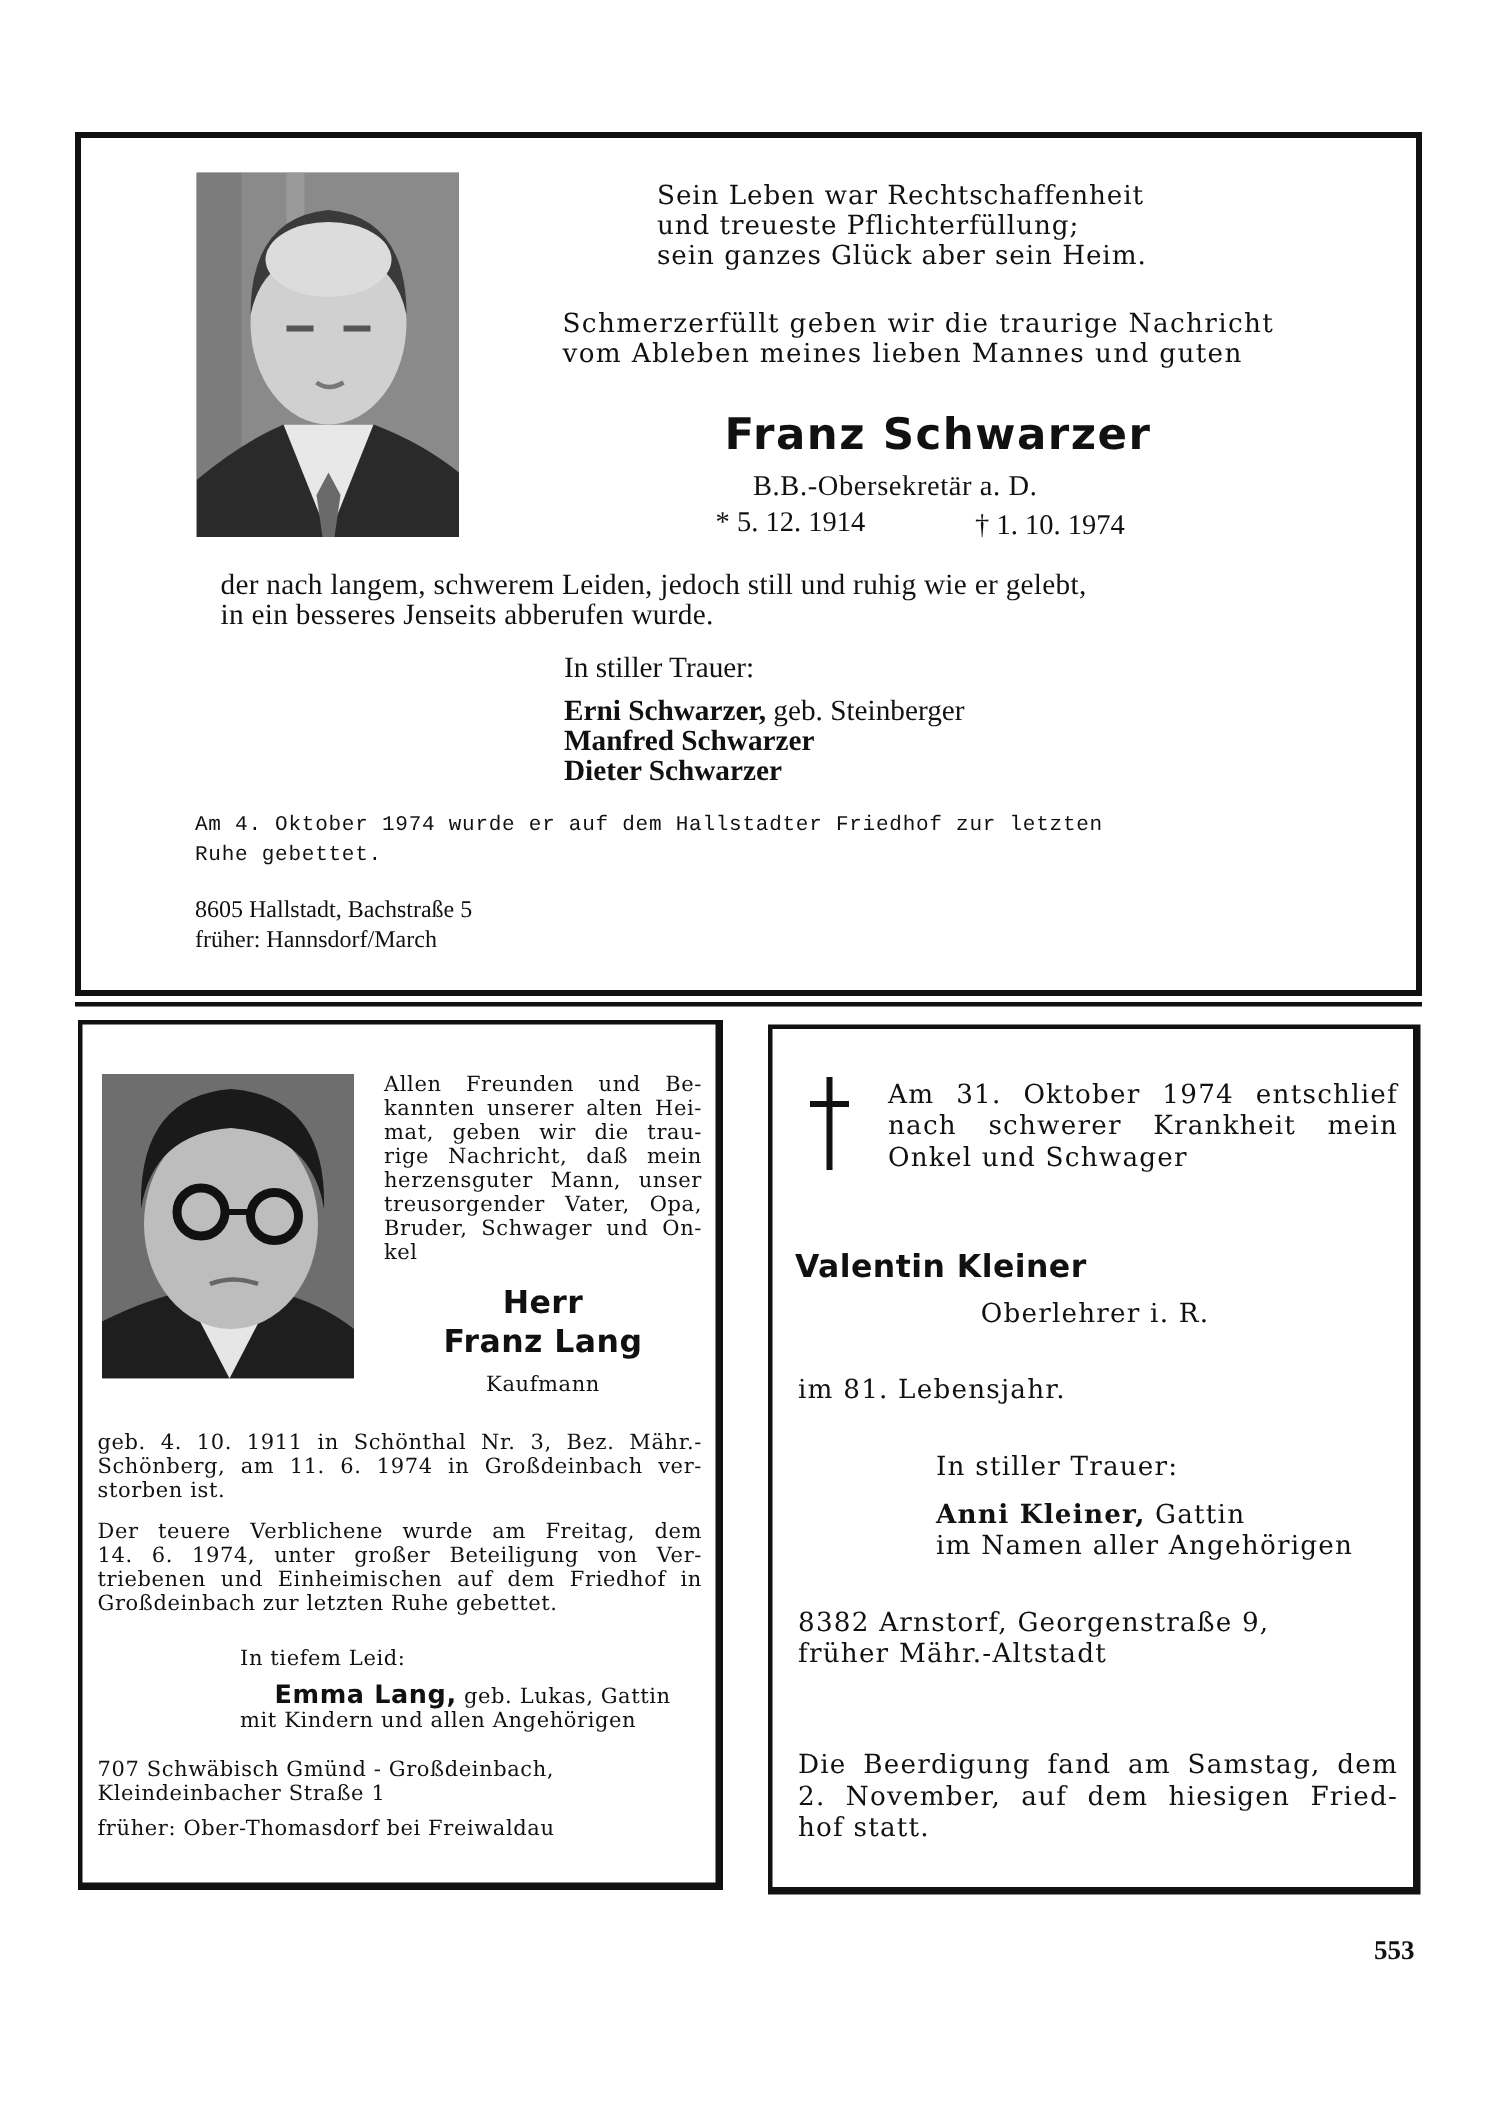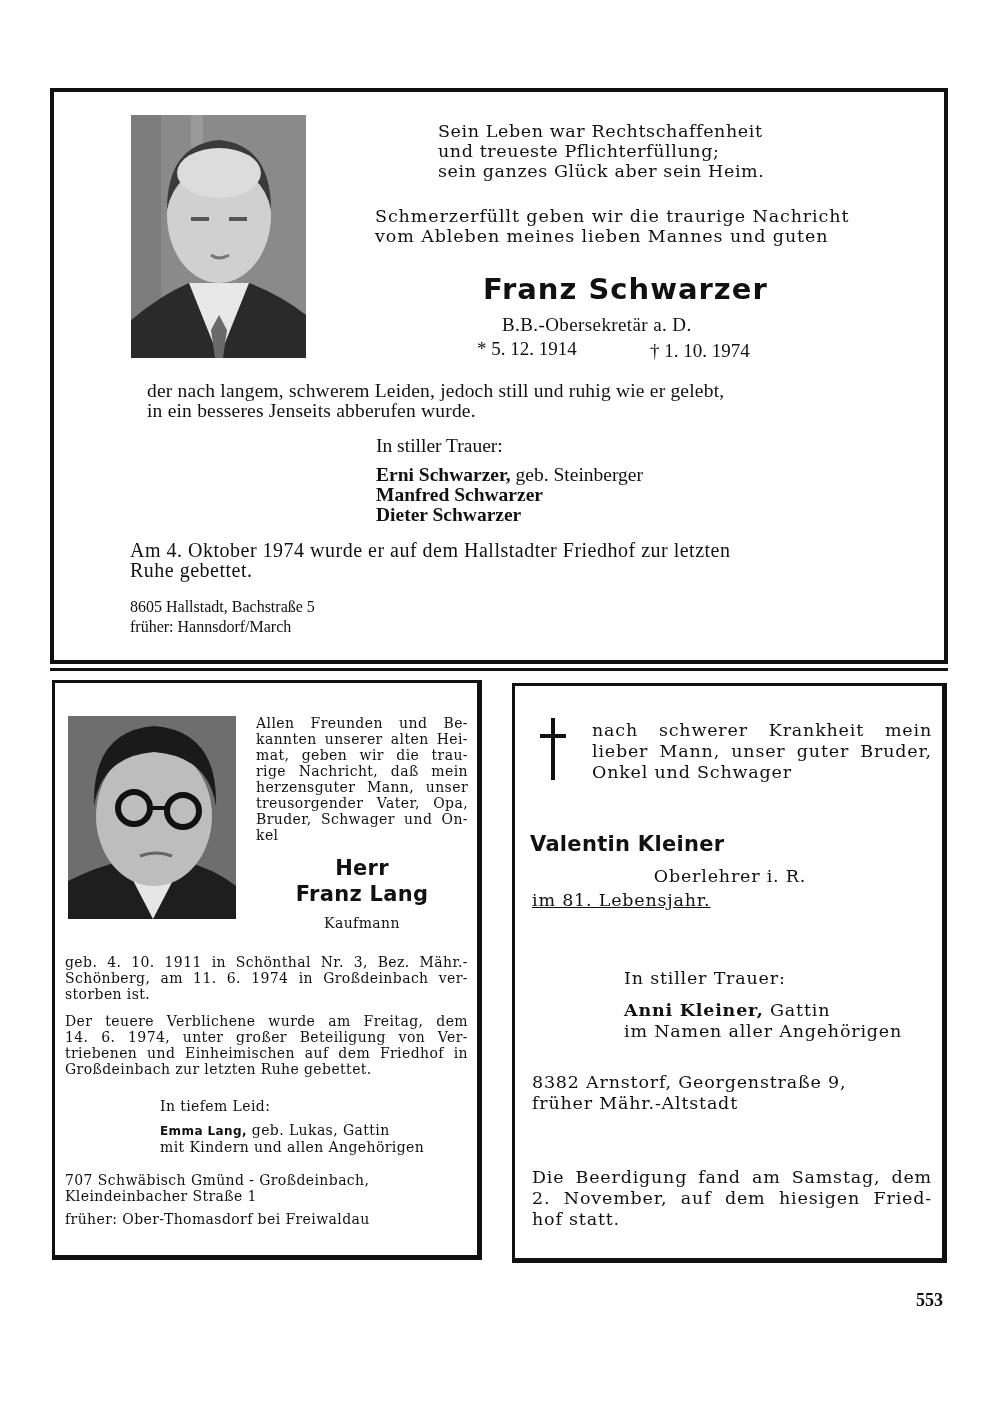--- a/index.html
+++ b/index.html
@@ -92,7 +92,7 @@
   <div><span class="bold">Dieter Schwarzer</span></div>
 </div>
 
-<div class="abs cd" style="left:130px; top:540px; width:750px; font-size:20px; letter-spacing:0.5px;">
+<div class="abs cd" style="left:130px; top:540px; width:750px; font-size:14px; letter-spacing:0.5px;font-family:Liberation Mono, monospace;">
   <div>Am 4. Oktober 1974 wurde er auf dem Hallstadter Friedhof zur letzten</div>
   <div>Ruhe gebettet.</div>
 </div>

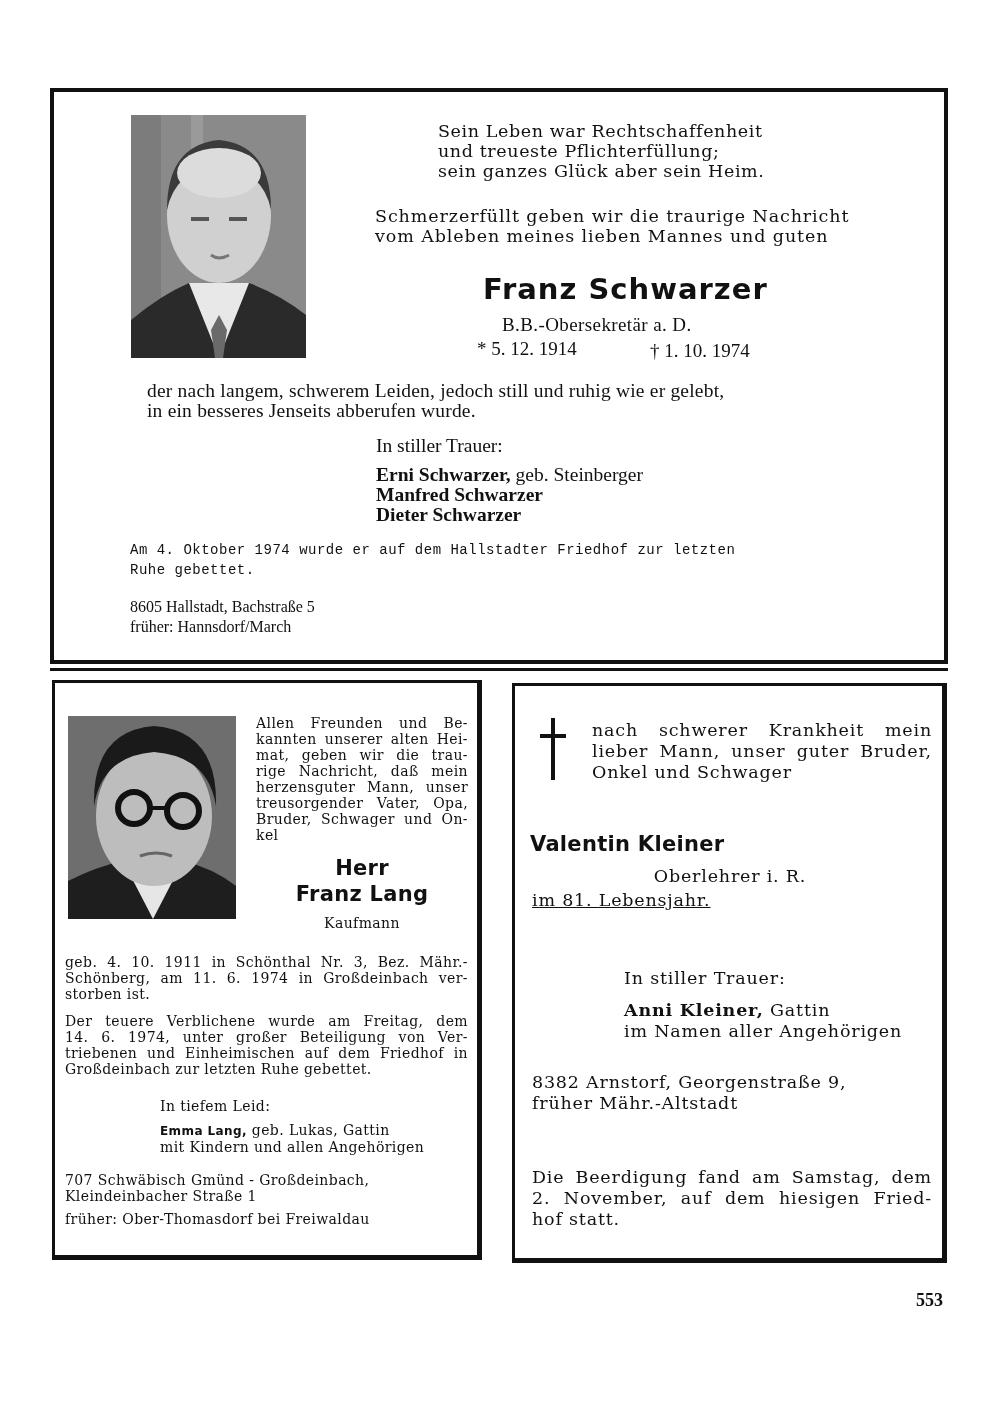--- a/index.html
+++ b/index.html
@@ -162,6 +162,7 @@
 </div>
 
 <div class="abs serif rt just" style="left:592px; top:720px; width:340px;">
+  <div>Am 31. Oktober 1974 entschlief</div>
   <div>nach schwerer Krankheit mein</div>
   <div>lieber Mann, unser guter Bruder,</div>
   <div style="text-align-last:left;">Onkel und Schwager</div>

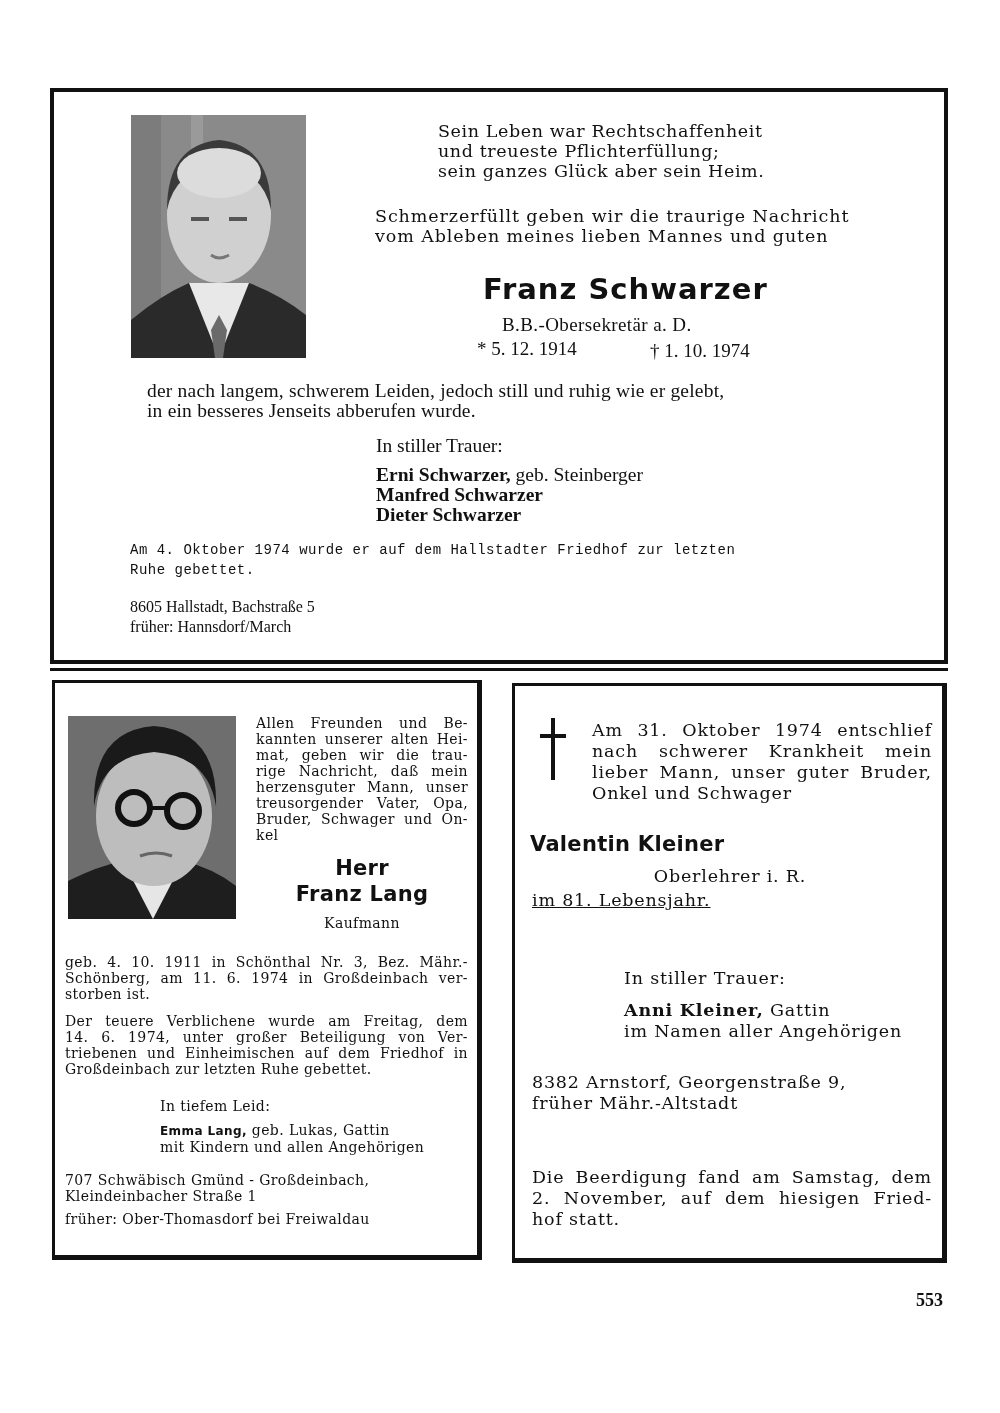--- a/index.html
+++ b/index.html
@@ -164,7 +164,6 @@
 <div class="abs serif rt just" style="left:592px; top:720px; width:340px;">
   <div>Am 31. Oktober 1974 entschlief</div>
   <div>nach schwerer Krankheit mein</div>
-  <div>lieber Mann, unser guter Bruder,</div>
   <div style="text-align-last:left;">Onkel und Schwager</div>
 </div>
 

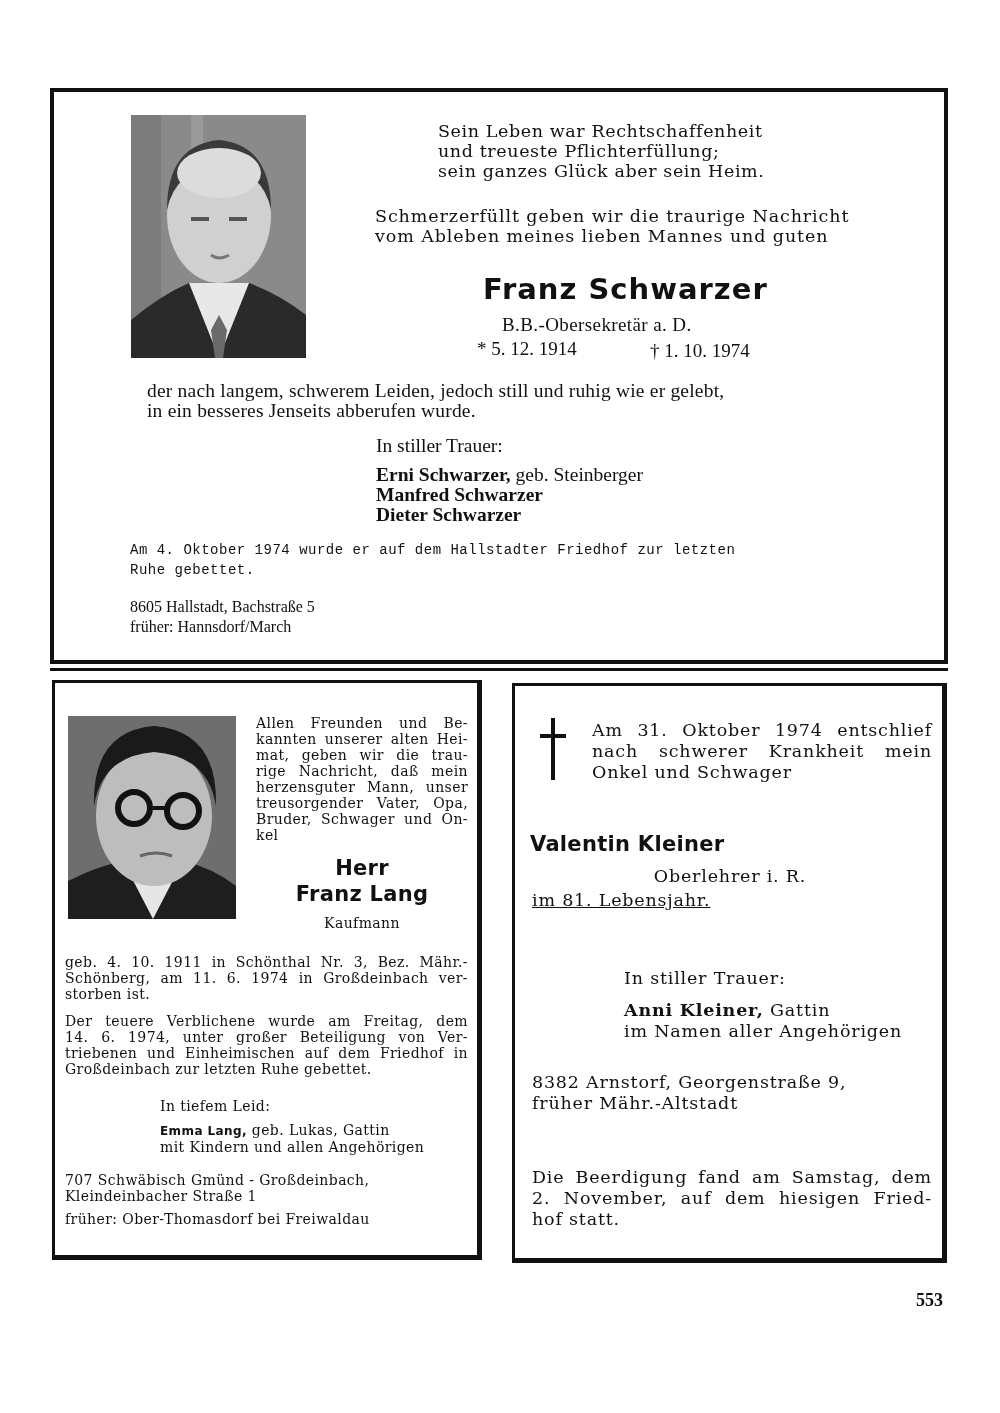--- a/index.html
+++ b/index.html
@@ -169,7 +169,7 @@
 
 <div class="abs name-mid" style="left:530px; top:832px; width:400px; text-align:left;">Valentin Kleiner</div>
 <div class="abs serif rt" style="left:530px; top:866px; width:400px; text-align:center;">Oberlehrer i. R.</div>
-<div class="abs serif rt" style="left:532px; top:890px;text-decoration:underline;">im 81. Lebensjahr.</div>
+<div class="abs serif rt" style="left:532px; top:917px;">im 81. Lebensjahr.</div>
 
 <div class="abs serif rt" style="left:624px; top:968px;">In stiller Trauer:</div>
 <div class="abs serif rt" style="left:624px; top:1000px;">

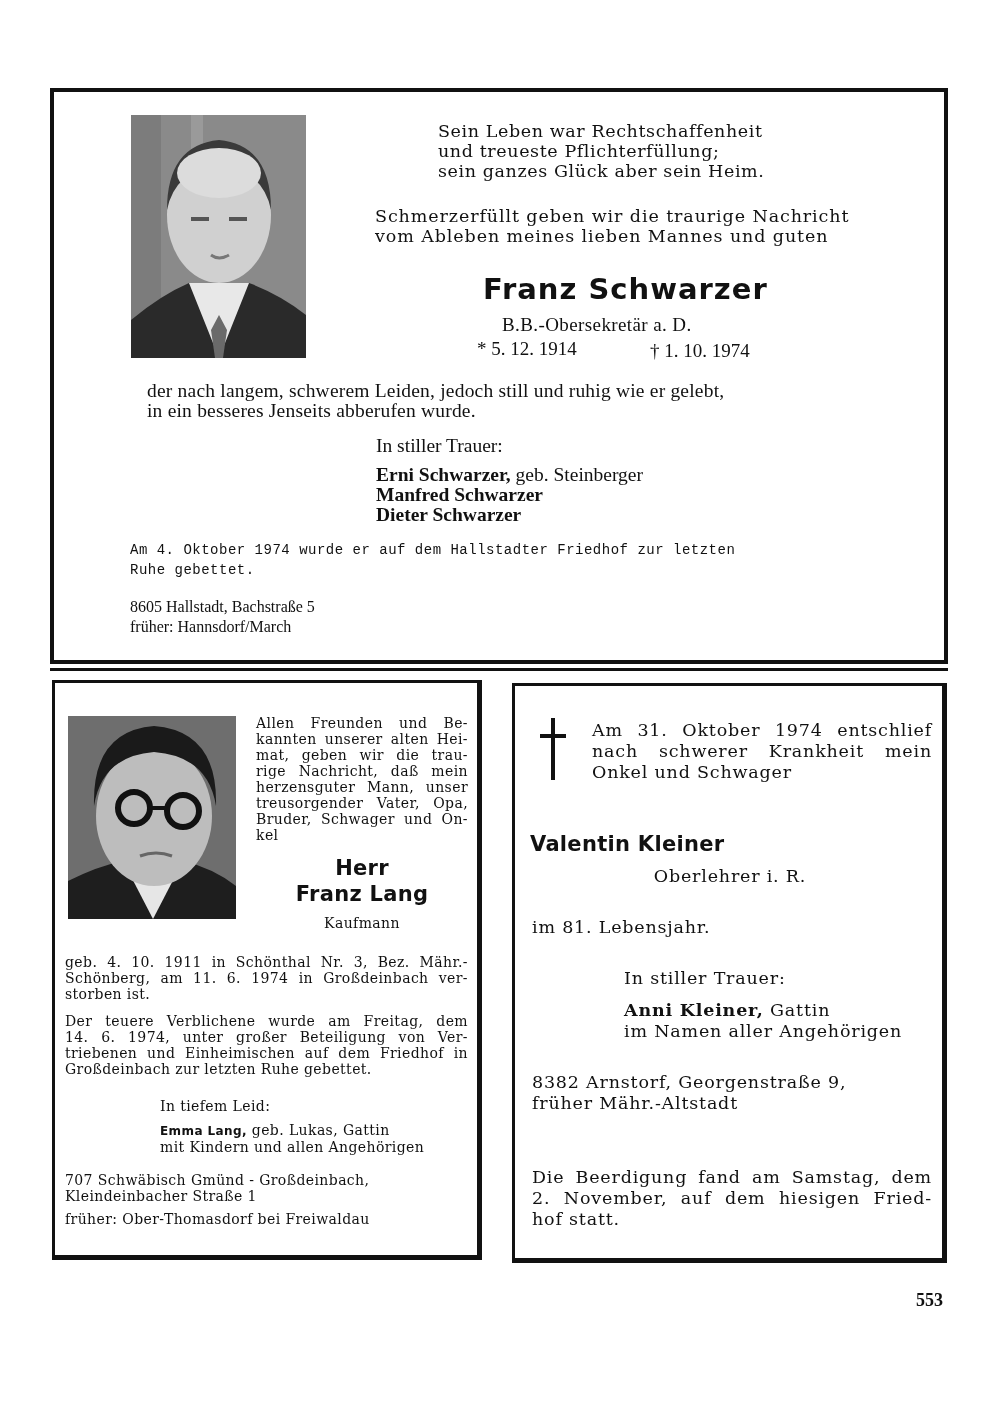--- a/index.html
+++ b/index.html
@@ -146,7 +146,7 @@
 
 <div class="abs serif small" style="left:160px; top:1098px;">In tiefem Leid:</div>
 <div class="abs serif small" style="left:160px; top:1122px;">
-  <div><span class="sans bold" style="font-size:12px;">Emma Lang,</span><span> geb. Lukas, Gattin</span></div>
+  <div><span class="sans bold" style="font-size:17px;margin-left:23px;">Emma Lang,</span><span> geb. Lukas, Gattin</span></div>
   <div>mit Kindern und allen Angehörigen</div>
 </div>
 

